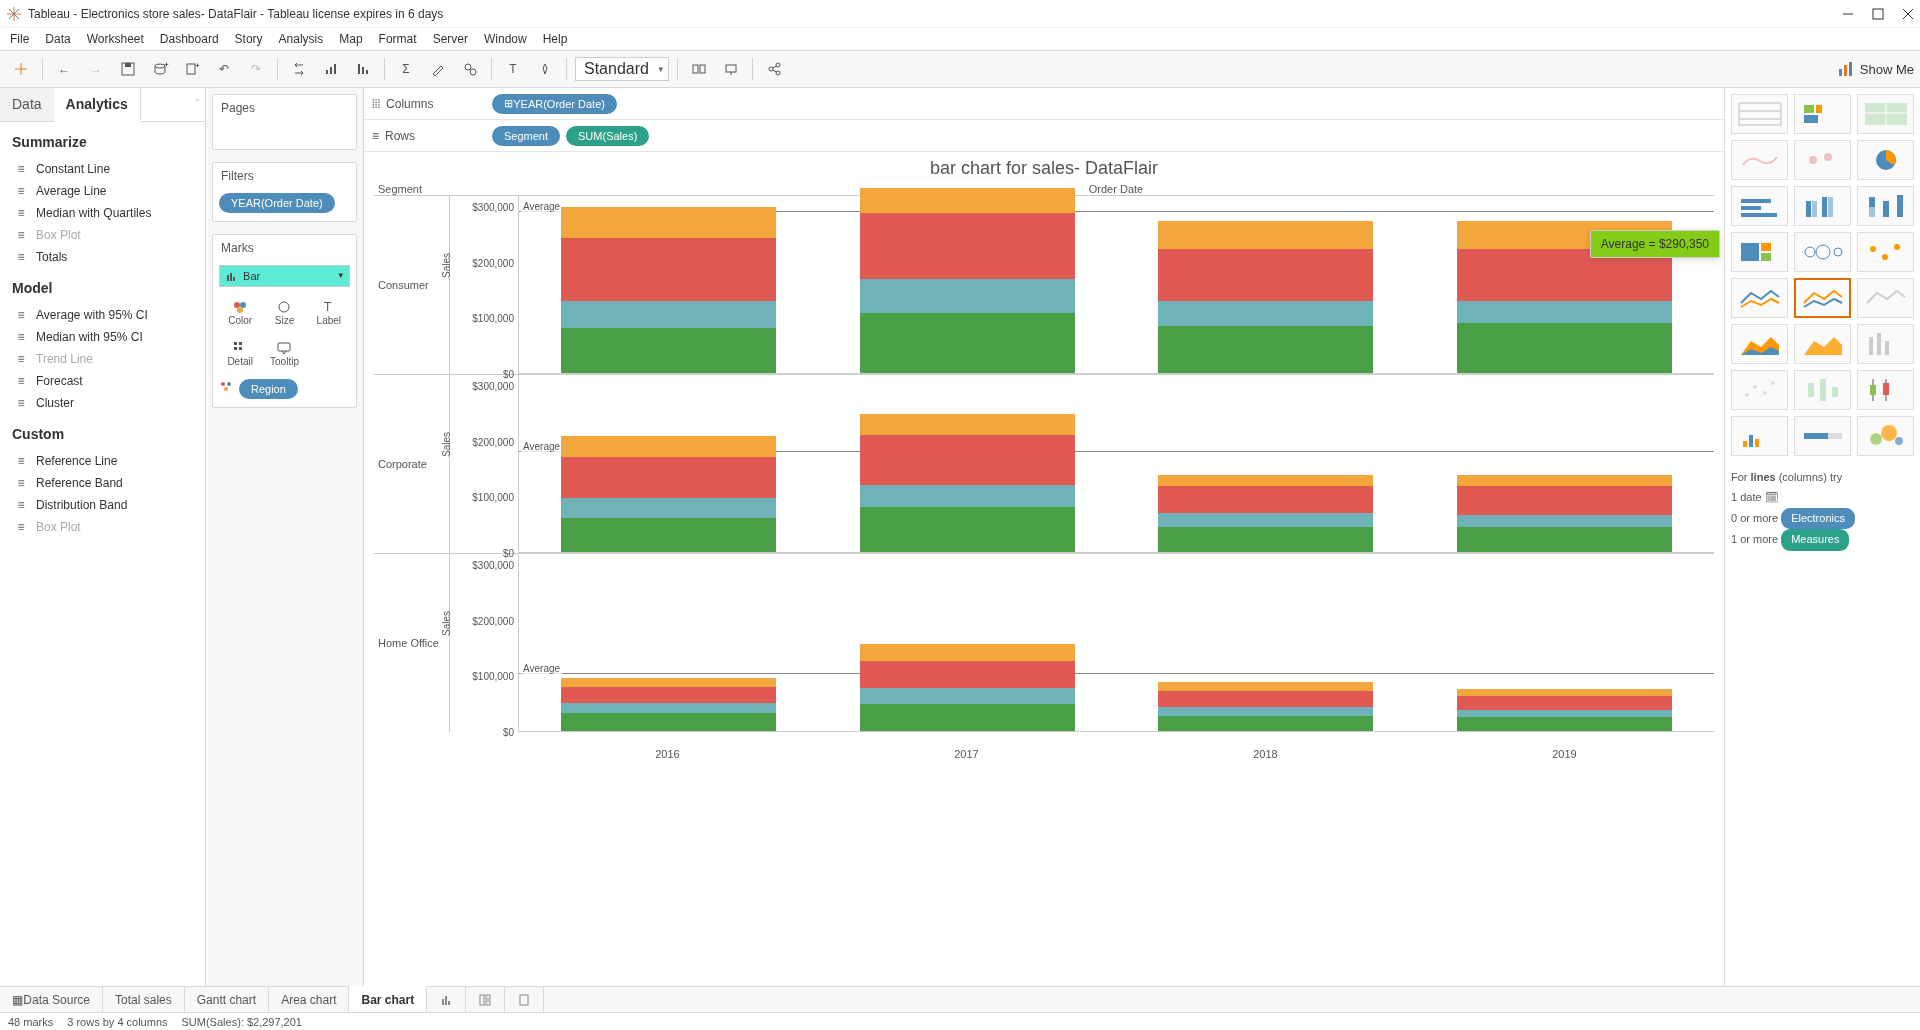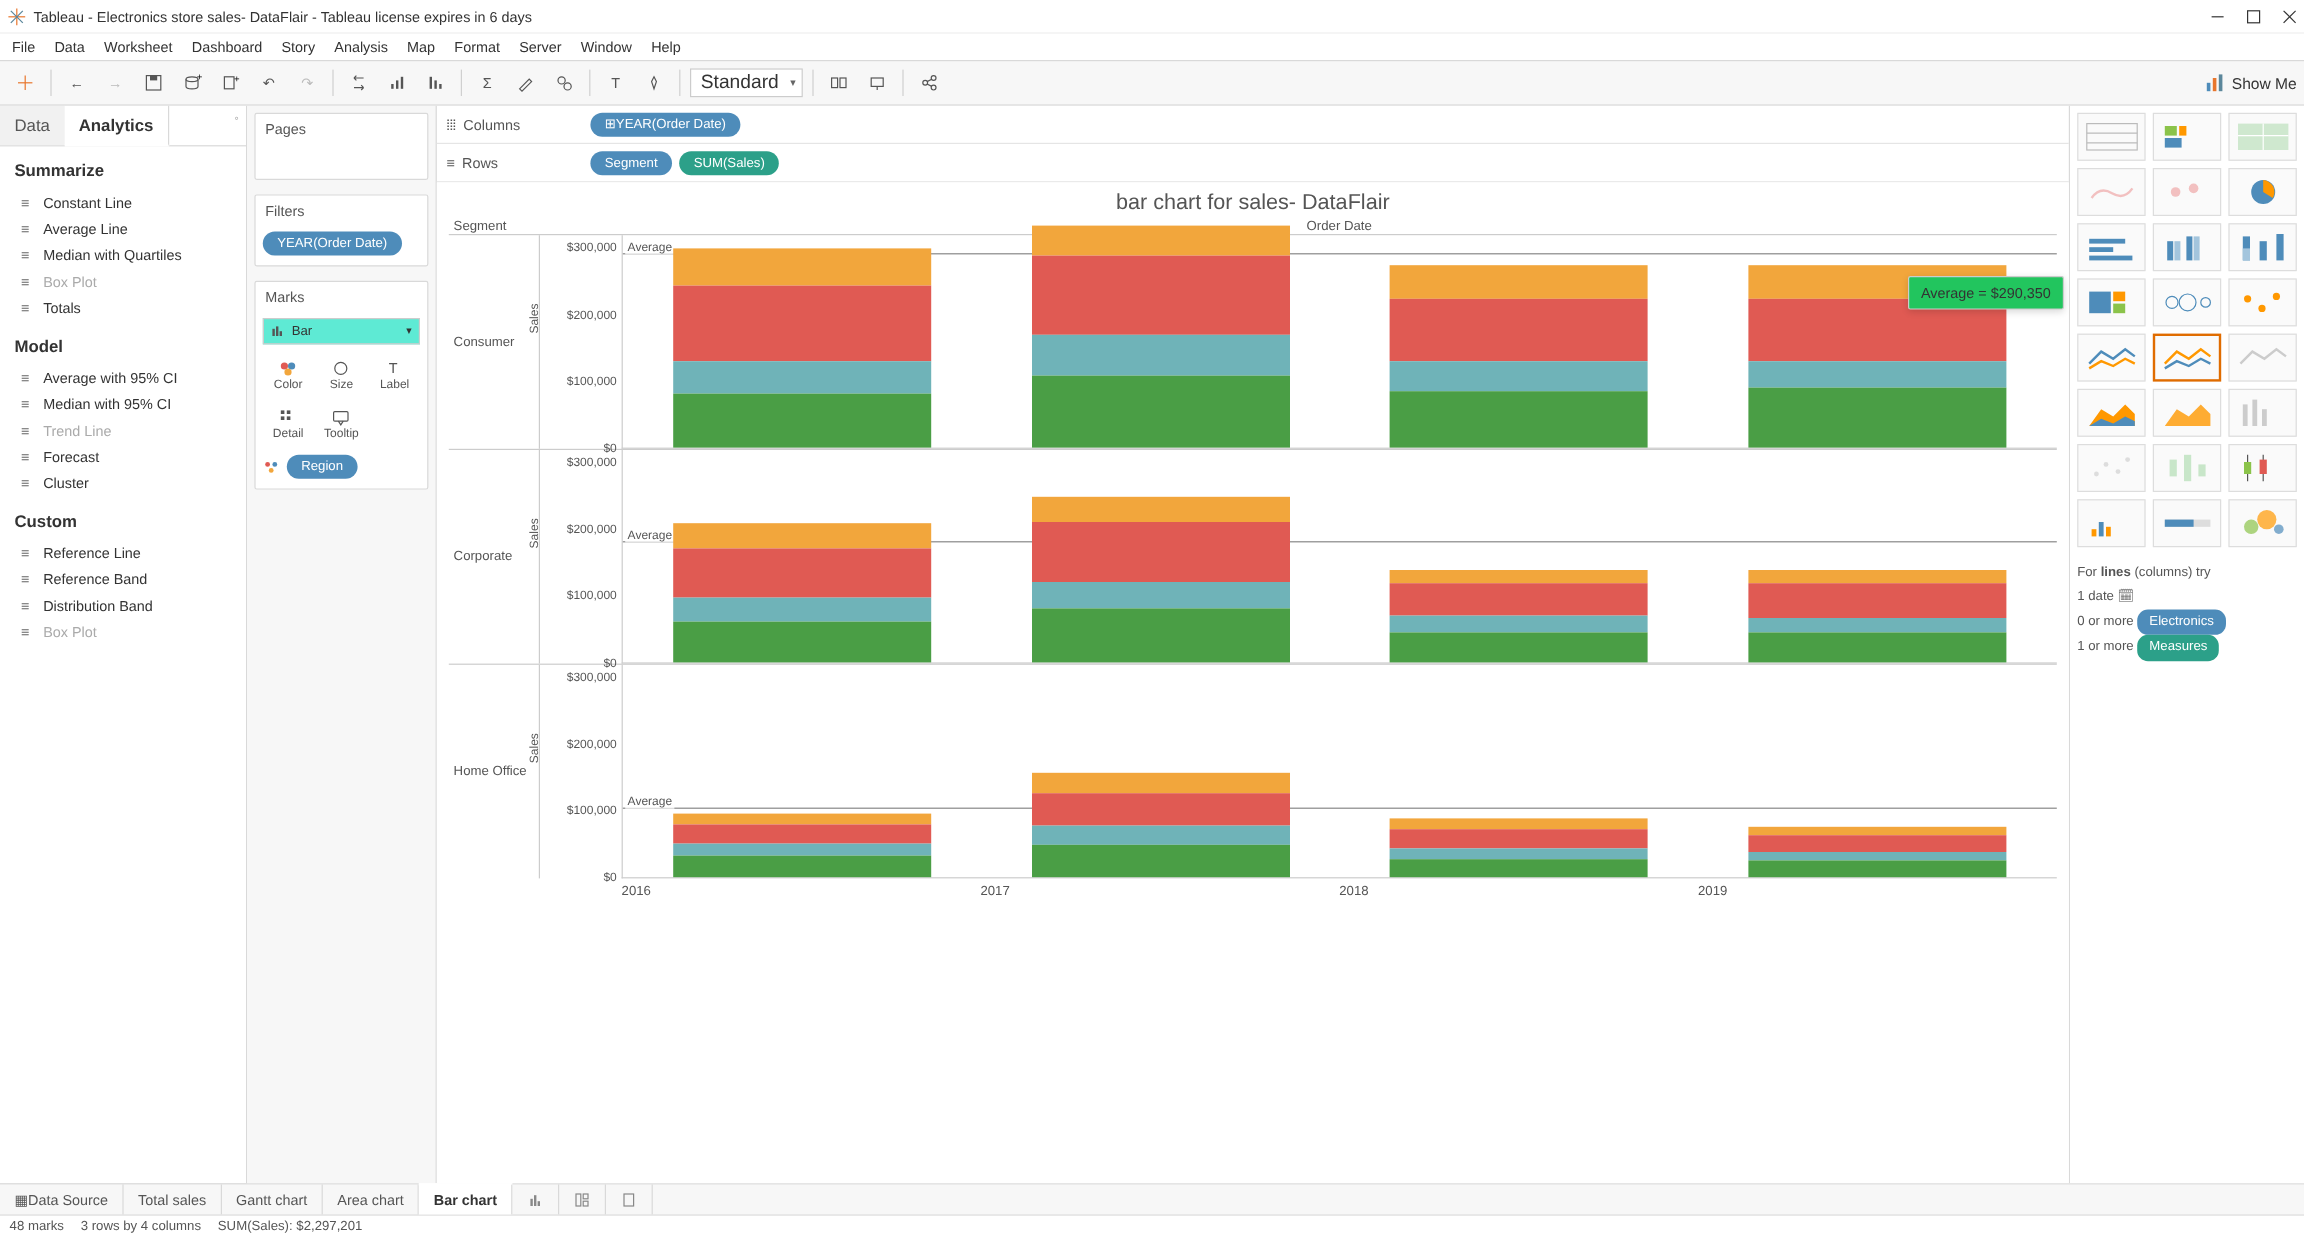--- a/index.html
+++ b/index.html
@@ -63,7 +63,7 @@
 .seg { width:100%;}
 .xaxis { display:flex; margin-left:144px; border-top:1px solid transparent;}
 .xaxis .xt { flex:1; font-size:11px; color:#555; padding-top:4px;}
-.tooltip { position:absolute; background:#22c55e; border:1px solid #ccc; box-shadow:0 2px 6px rgba(0,0,0,0.15); padding:6px 10px; font-size:12px; border-radius:2px; z-index:20;}
+.tooltip { position:absolute; background:#84cc16; border:1px solid #ccc; box-shadow:0 2px 6px rgba(0,0,0,0.15); padding:6px 10px; font-size:12px; border-radius:2px; z-index:20;}
 .rightpanel { width:196px; border-left:1px solid #d9d9d9; background:#fff; padding:6px; }
 .thumb-grid { display:grid; grid-template-columns:repeat(3,1fr); gap:6px;}
 .thumb { height:40px; border:1px solid #ddd; display:flex; align-items:center; justify-content:center; font-size:9px; color:#999; cursor:pointer; background:#fafafa; overflow:hidden;}

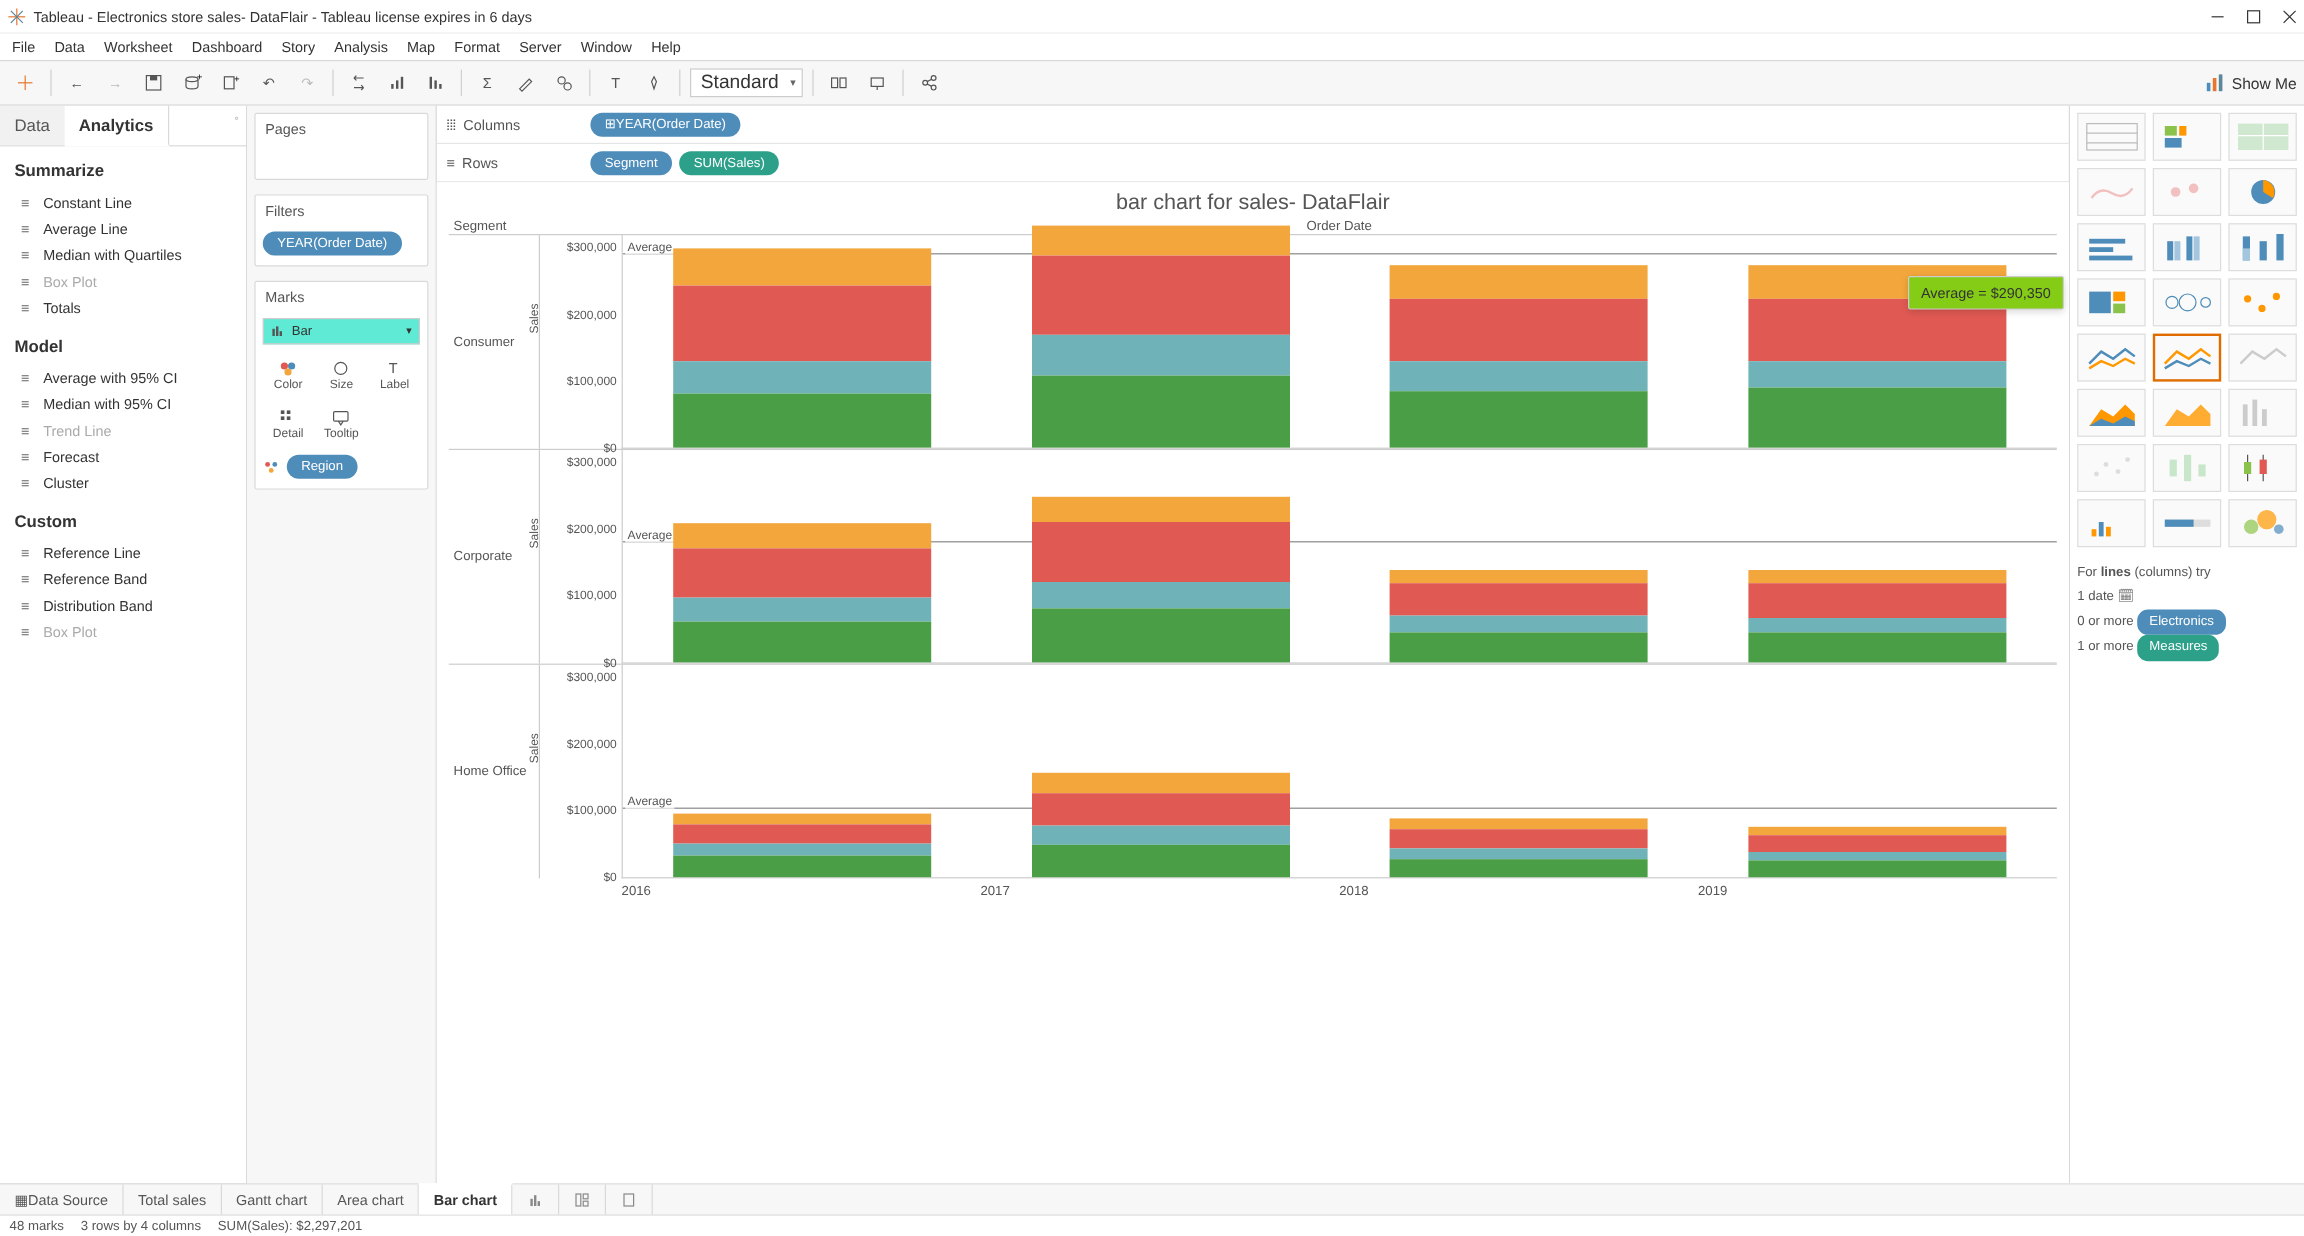--- a/index.html
+++ b/index.html
@@ -372,7 +372,7 @@
           </div>
         <div class="marks-cell"></div>
       </div>
-      <div class="body" style="display:flex;align-items:center;gap:6px;">
+      <div class="body" style="display:flex;align-items:flex-start;gap:6px;">
         <svg width="14" height="14">
             <circle cx="4" cy="5" r="2" fill="#e05a53"></circle>
             <circle cx="10" cy="5" r="2" fill="#4e8cba"></circle>

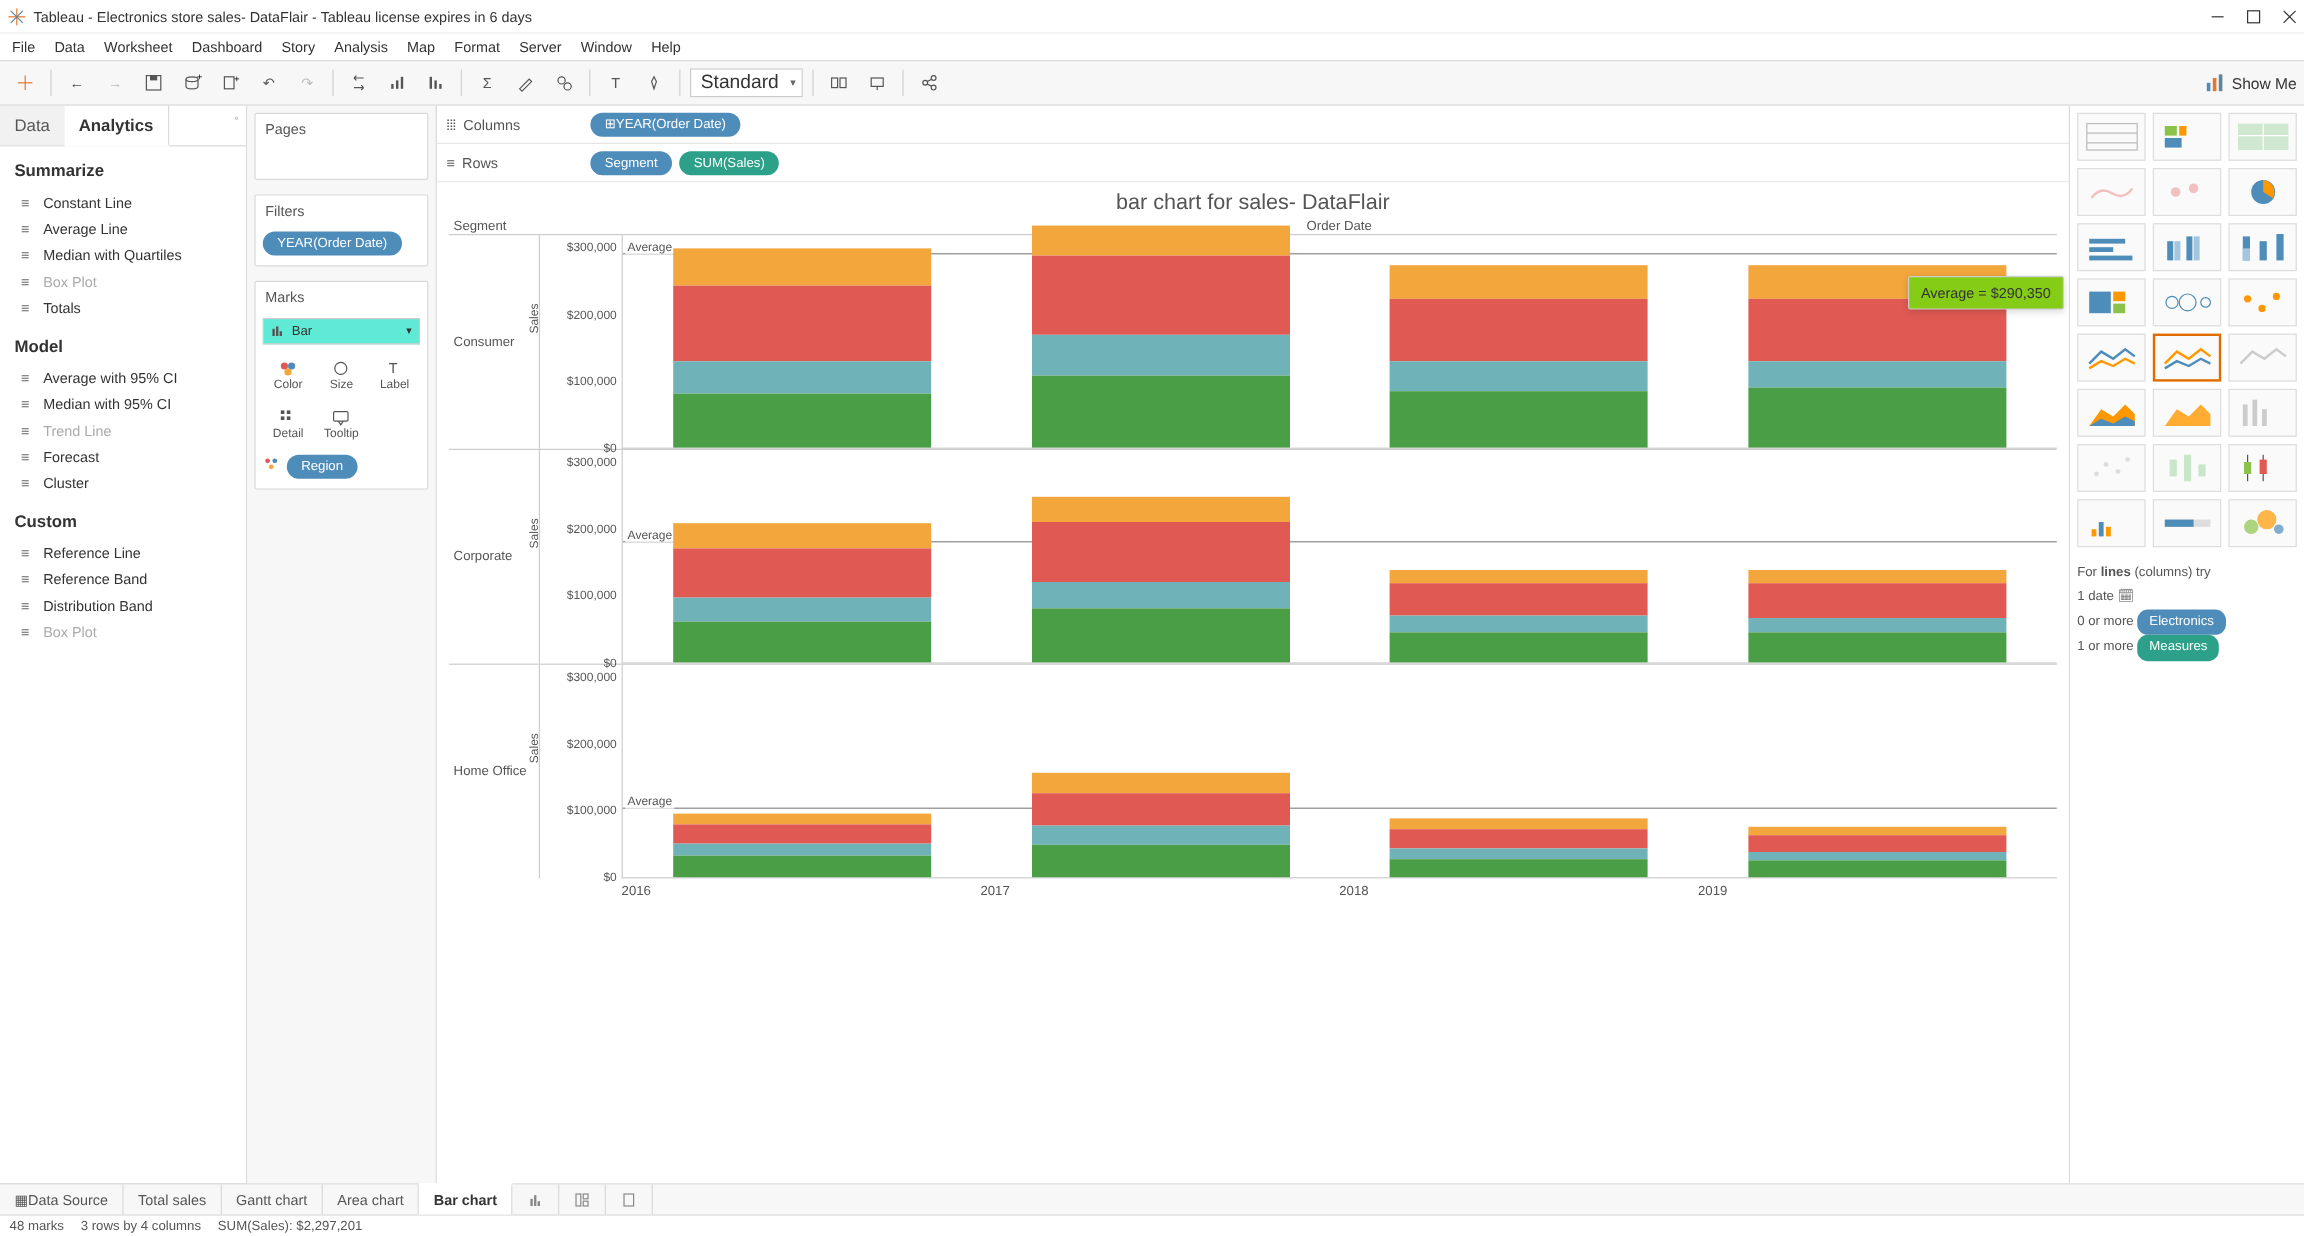--- a/index.html
+++ b/index.html
@@ -62,7 +62,7 @@
 .stack { width:72%; display:flex; flex-direction:column-reverse;}
 .seg { width:100%;}
 .xaxis { display:flex; margin-left:144px; border-top:1px solid transparent;}
-.xaxis .xt { flex:1; font-size:11px; color:#555; padding-top:4px;}
+.xaxis .xt { flex:1; text-align:center; font-size:11px; color:#555; padding-top:4px;margin-top:11px;}
 .tooltip { position:absolute; background:#84cc16; border:1px solid #ccc; box-shadow:0 2px 6px rgba(0,0,0,0.15); padding:6px 10px; font-size:12px; border-radius:2px; z-index:20;}
 .rightpanel { width:196px; border-left:1px solid #d9d9d9; background:#fff; padding:6px; }
 .thumb-grid { display:grid; grid-template-columns:repeat(3,1fr); gap:6px;}

